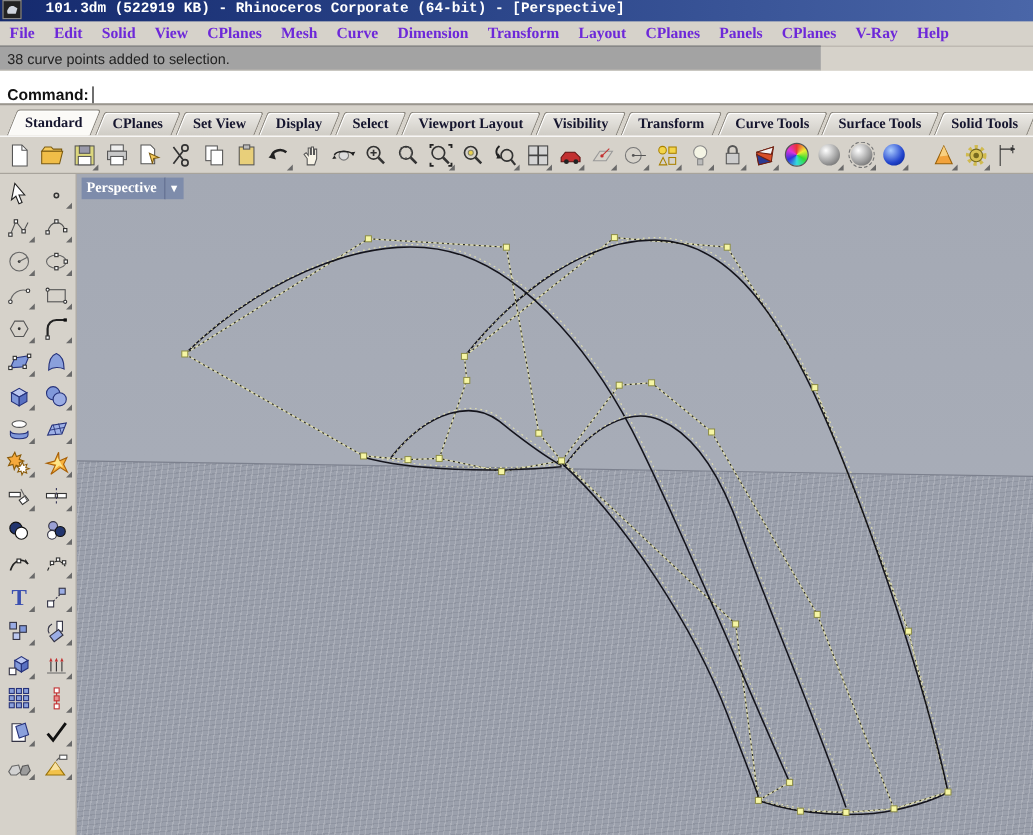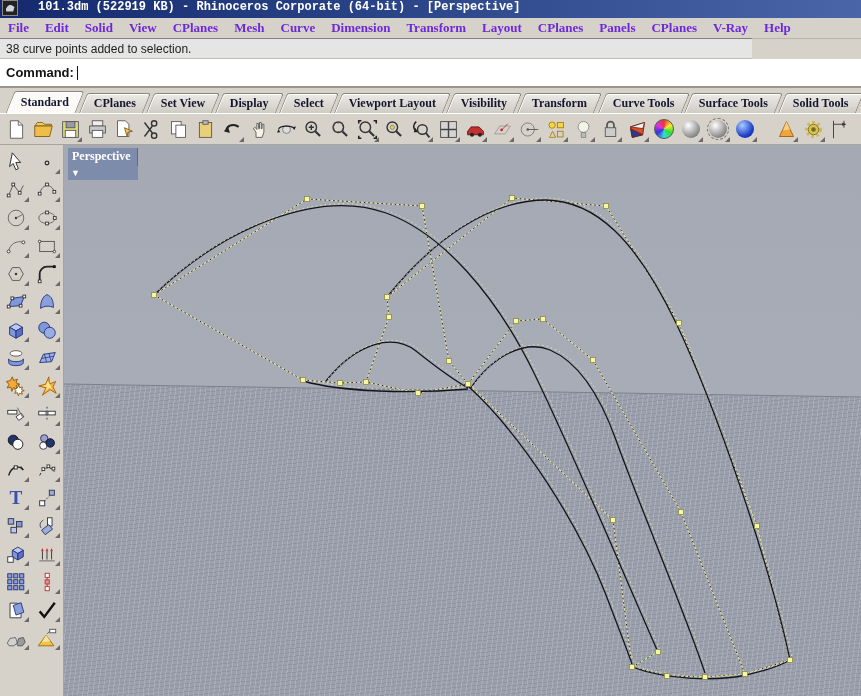--- a/index.html
+++ b/index.html
@@ -19,7 +19,7 @@
     display:flex;align-items:center;border-bottom:1px solid #b8b4ac;}
   #menubar .mitem{font:bold 13px "Liberation Serif",serif;color:#6d28d9;padding:1px 8px;cursor:default;}
   
-  #history{position:absolute;left:0;top:38px;width:752px;height:21px;background:#e5e5e5;
+  #history{position:absolute;left:0;top:38px;width:684px;height:21px;background:#a3a3a3;
     border-top:1px solid #808080;border-bottom:1px solid #c0bcb4;box-sizing:border-box;
     font:12px "Liberation Sans",sans-serif;color:#222;padding:3px 6px;}
   #cmdline{position:absolute;left:0;top:59px;width:861px;height:29px;background:#fff;

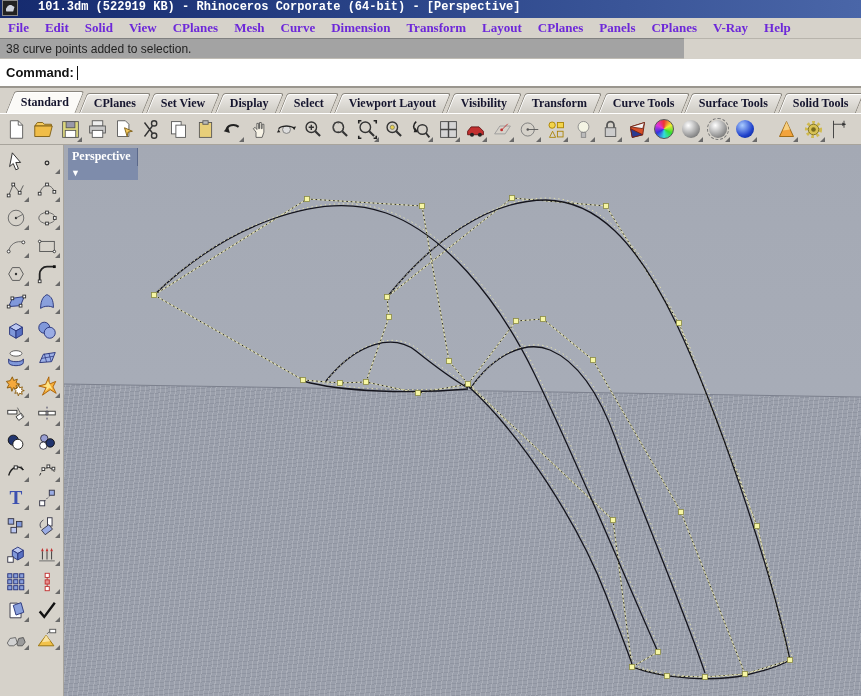--- a/index.html
+++ b/index.html
@@ -23,7 +23,7 @@
     border-top:1px solid #808080;border-bottom:1px solid #c0bcb4;box-sizing:border-box;
     font:12px "Liberation Sans",sans-serif;color:#222;padding:3px 6px;}
   #cmdline{position:absolute;left:0;top:59px;width:861px;height:29px;background:#fff;
-    border-bottom:2px solid #9a968e;box-sizing:border-box;display:flex;align-items:center;
+    border-bottom:2px solid #9a968e;box-sizing:border-box;display:flex;align-items:flex-end;
     padding:0 6px;font:bold 13px "Liberation Sans",sans-serif;color:#111;}
   #cmdline .caret{display:inline-block;width:1px;height:14px;background:#111;margin-left:3px;}
   

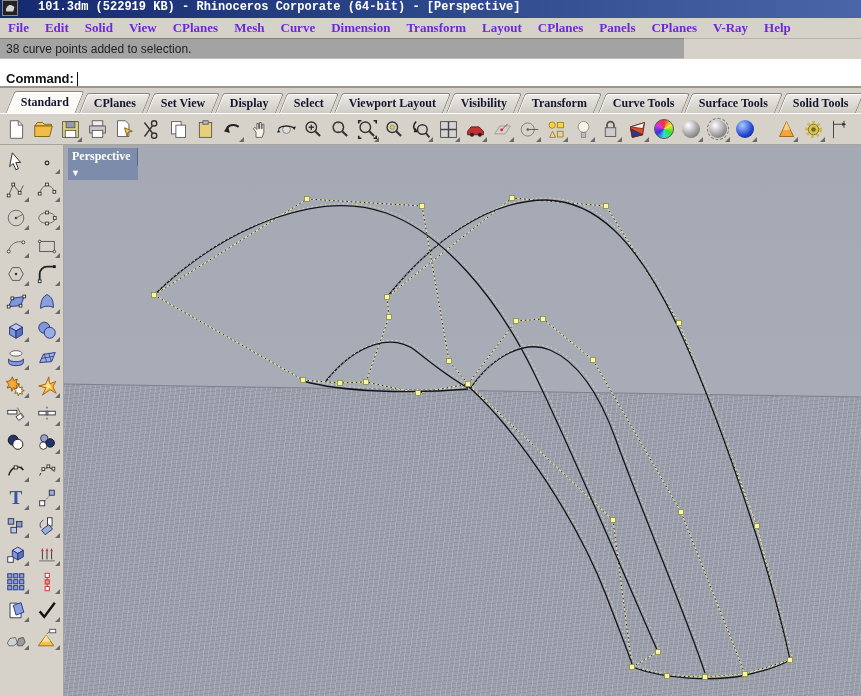--- a/index.html
+++ b/index.html
@@ -61,7 +61,7 @@
       repeating-linear-gradient(174deg, rgba(60,65,80,.12) 0 1px, transparent 1px 4px);
     clip-path:polygon(0 43.4%,100% 45.8%,100% 100%,0 100%);}
   #vpsvg{position:absolute;left:0;top:0;}
-  #vplabel{position:absolute;left:4px;top:3px;display:flex;align-items:stretch;z-index:5;flex-direction:column;}
+  #vplabel{position:absolute;left:4px;top:3px;display:flex;align-items:stretch;z-index:5;}
   #vplabel .lbl{background:#7e8cab;color:#fff;font:bold 12px "Liberation Serif",serif;
     padding:1px 6px 2px 4px;border-right:1px solid #5a688a;}
   #vplabel .dd{background:#7e8cab;color:#fff;font:9px "Liberation Sans",sans-serif;

